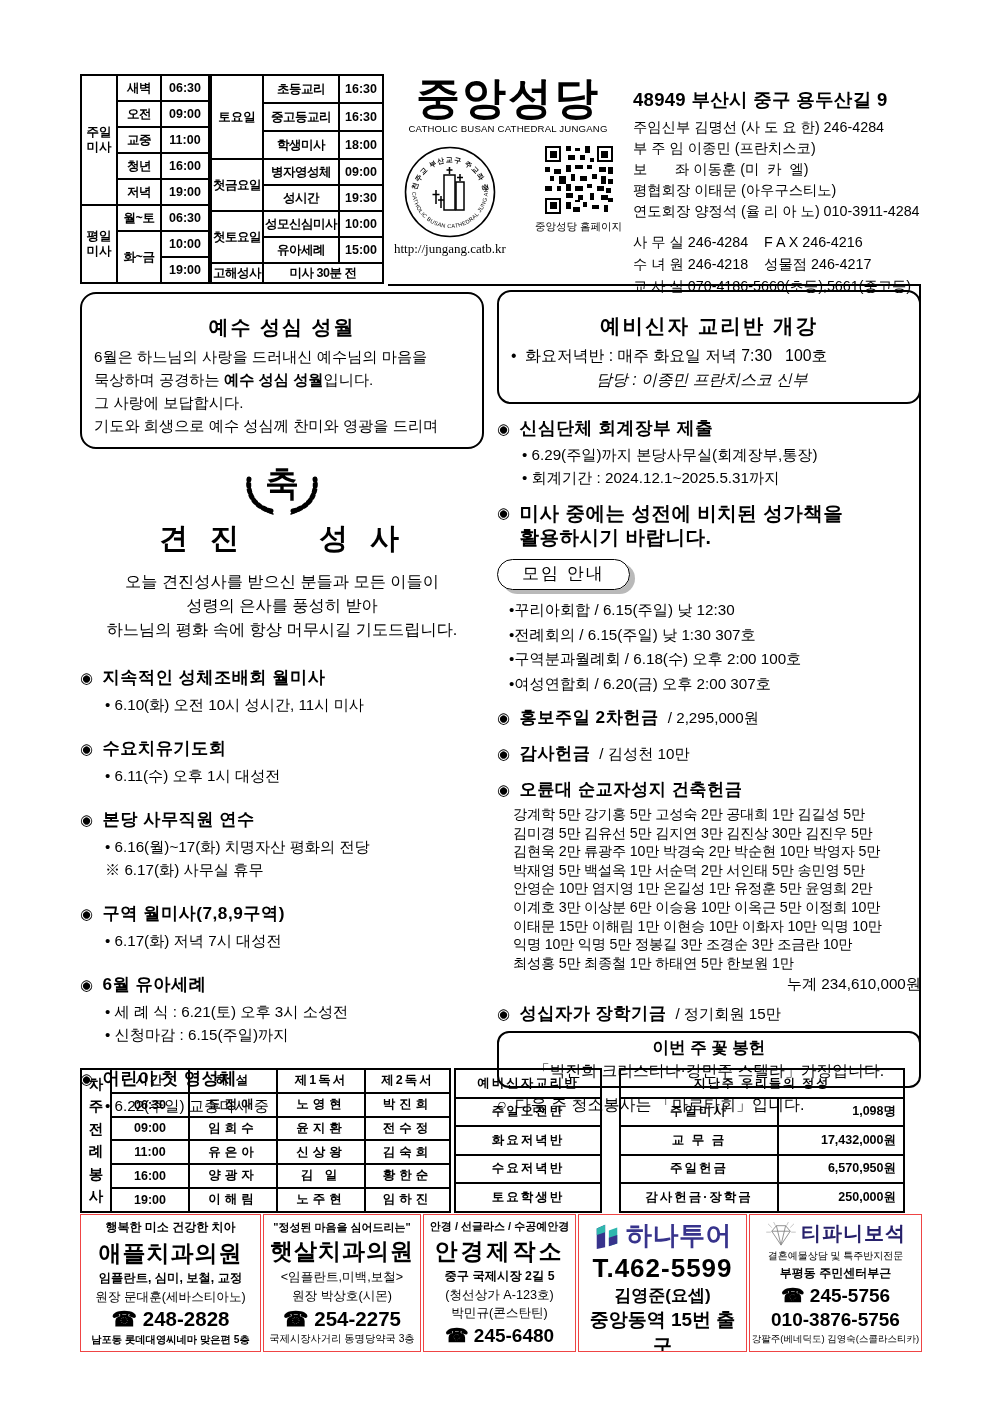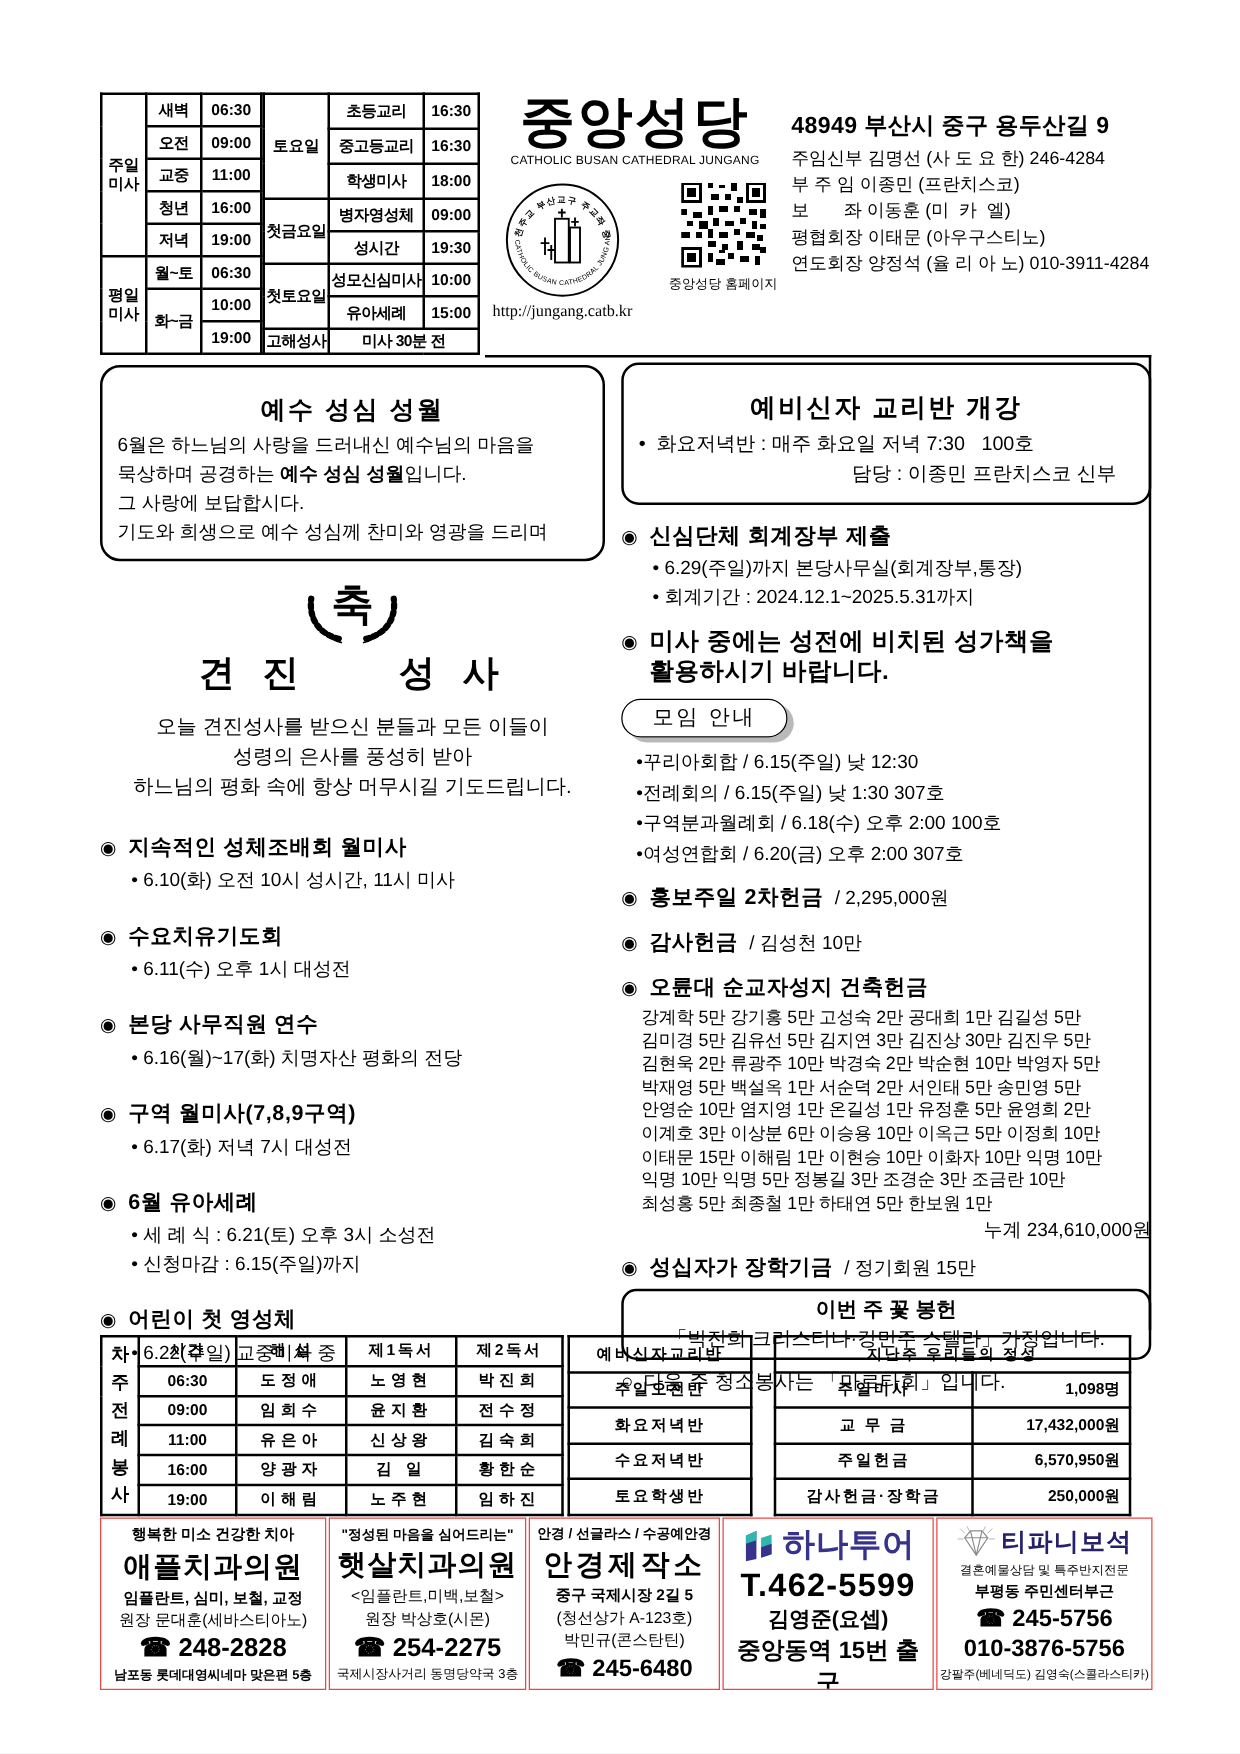--- a/index.html
+++ b/index.html
@@ -287,6 +287,11 @@
       <div class="pre">평협회장 이태문 (아우구스티노)</div>
       <div class="pre">연도회장 양정석 (율 리 아 노) 010-3911-4284</div>
     </div>
+    <div class="o-lines">
+      <div class="pre">사 무 실 246-4284    F A X 246-4216</div>
+      <div class="pre">수 녀 원 246-4218    성물점 246-4217</div>
+      <div class="pre">교 사 실 070-4186-5660(초등),5661(중고등)</div>
+    </div>
   </div>
 
   <div class="hr-top"></div>

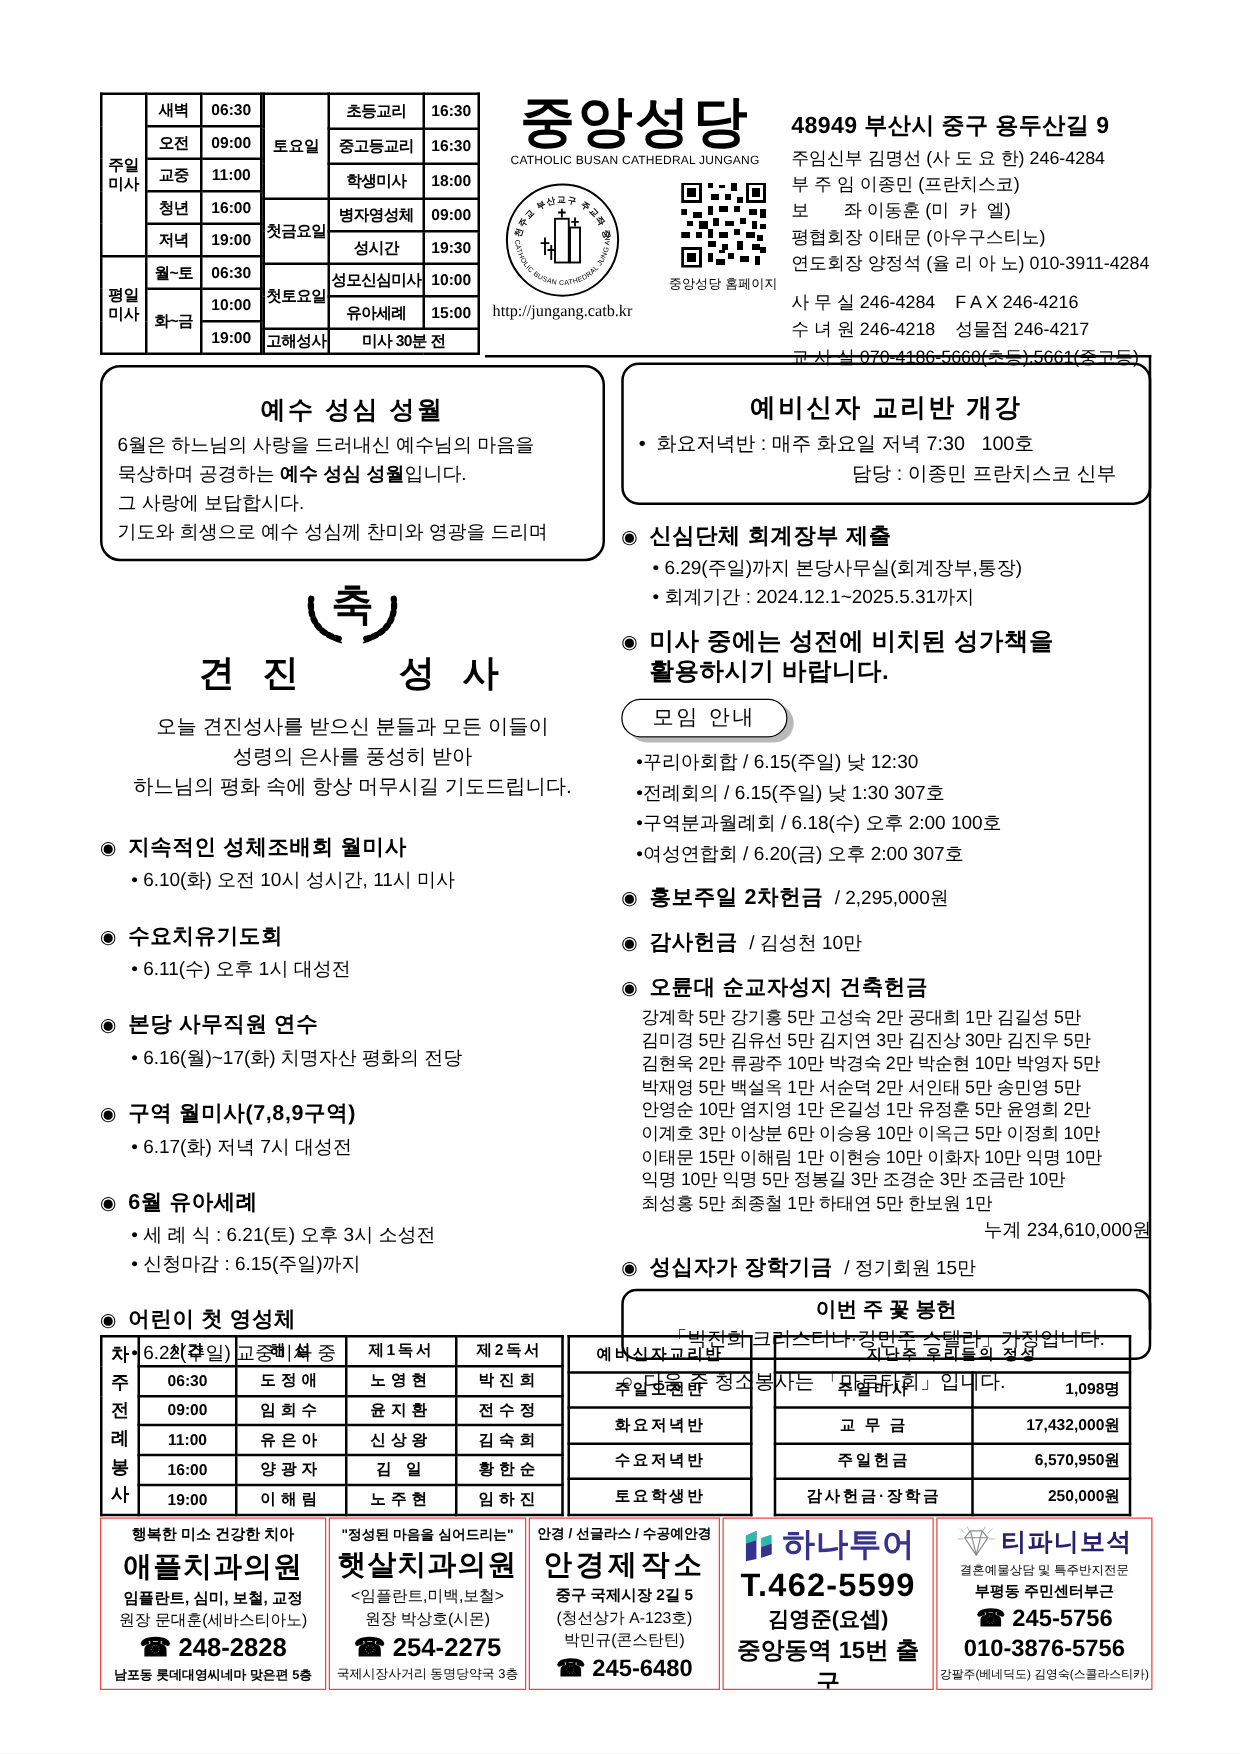--- a/index.html
+++ b/index.html
@@ -50,7 +50,7 @@
   .sec-h .sfx{font-weight:normal;font-size:15.2px;letter-spacing:0;}
   .sec-b{margin:4px 0 0 25px;font-size:15.2px;line-height:23px;}
   
-  .cate-line2{text-align:right;padding-right:14px;}
+  .cate-line2{text-align:center;padding-right:14px;font-style:italic;}
   .hymn{font-size:19.5px;line-height:24px;font-weight:bold;}
   .pill-wrap{margin-top:10px;}
   .pill{display:inline-block;border:1.6px solid #000;border-radius:999px;padding:2px 24px 4px;

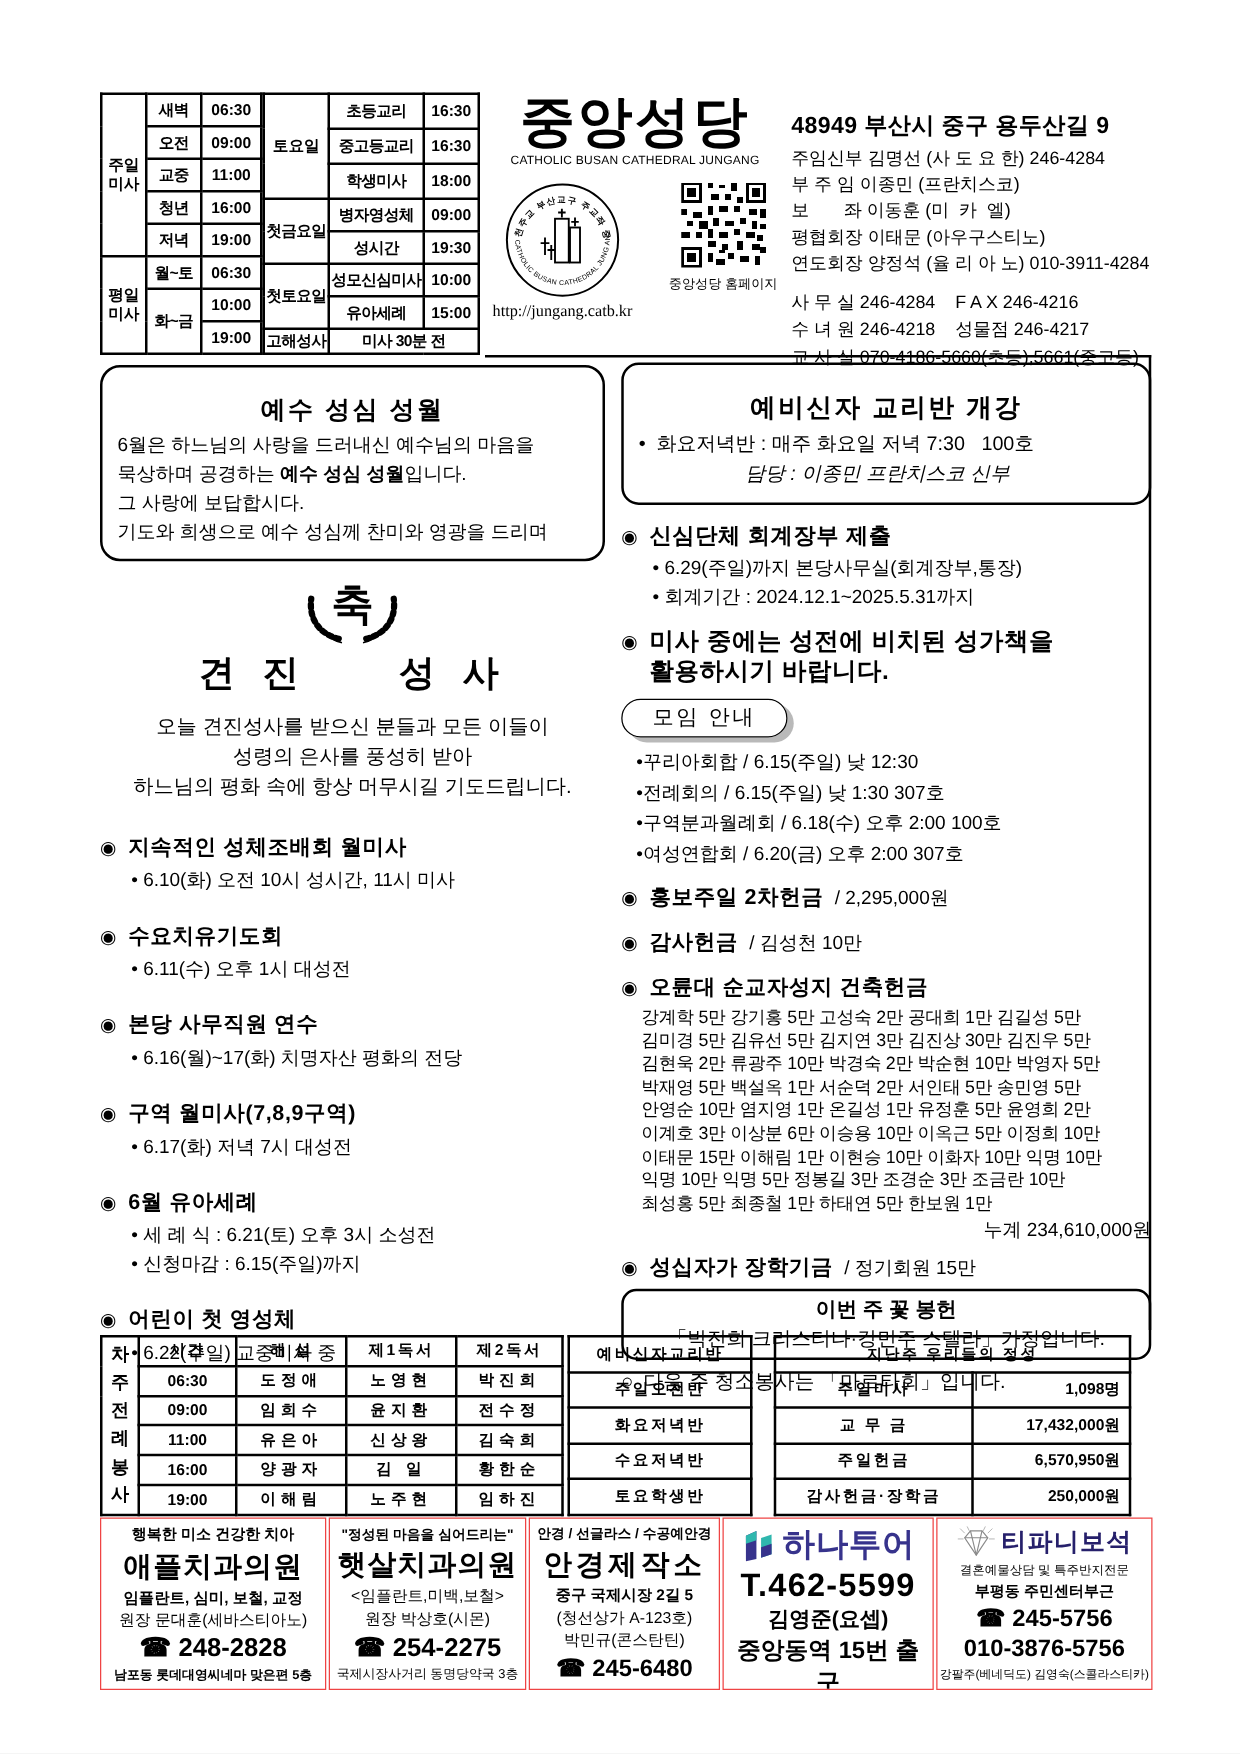--- a/index.html
+++ b/index.html
@@ -354,6 +354,7 @@
         </div>
       <div class="sec-b">
         <div class="pre">• 6.16(월)~17(화) 치명자산 평화의 전당</div>
+        <div class="pre">※ 6.17(화) 사무실 휴무</div>
       </div>
     </div>
     <div class="sec">

